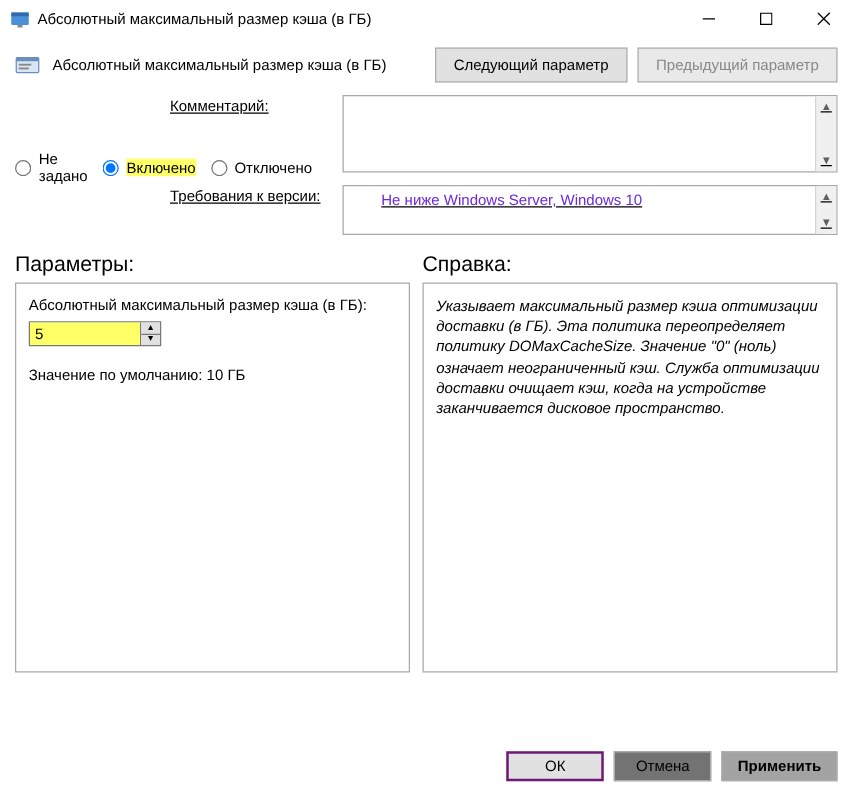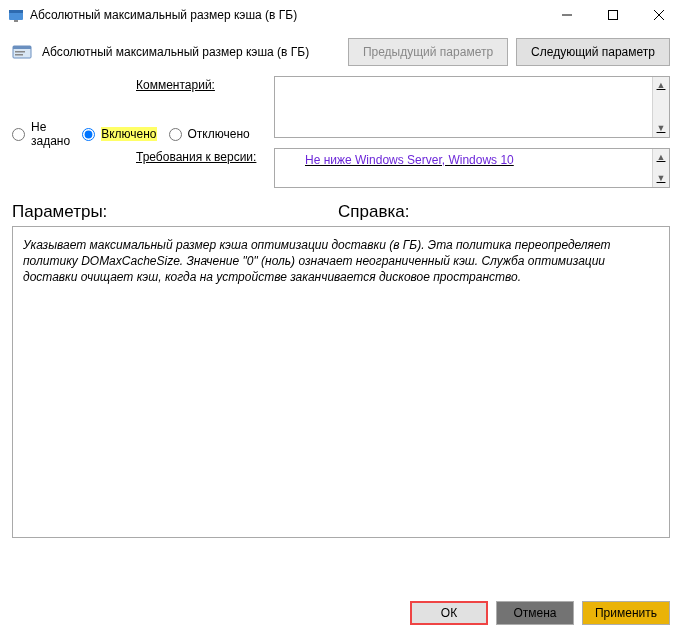--- a/index.html
+++ b/index.html
@@ -192,8 +192,8 @@
     </svg>
   </span>
   <span class="toolbar-title">Абсолютный максимальный размер кэша (в ГБ)</span>
+  <button class="nav-btn">Следующий параметр</button>
   <button class="nav-btn" disabled="">Предыдущий параметр</button>
-  <button class="nav-btn">Следующий параметр</button>
 </div>
 
 <div class="state-row">

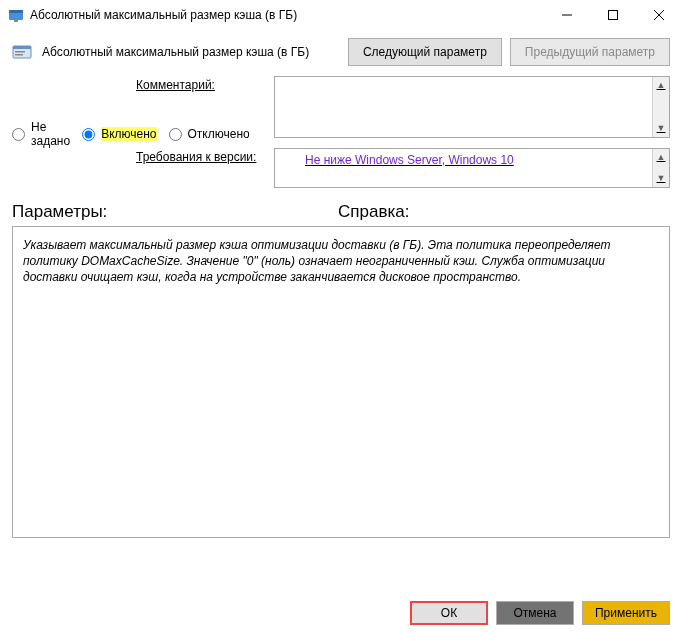--- a/index.html
+++ b/index.html
@@ -242,6 +242,19 @@
 </div>
 
 <div class="panels">
+  <div class="panel left">
+    <div class="opt-label">Абсолютный максимальный размер кэша (в ГБ):</div>
+    <div class="numbox-row">
+      <div class="numbox">
+        <input type="text" value="5" style="">
+        <div class="spin">
+          <button>▲</button>
+          <button>▼</button>
+        </div>
+      </div>
+    </div>
+    <div>Значение по умолчанию: 10 ГБ</div>
+  </div>
   <div class="panel right">
     <div>Указывает максимальный размер кэша оптимизации доставки (в ГБ). Эта политика переопределяет политику DOMaxCacheSize. Значение "0" (ноль) означает неограниченный кэш. Служба оптимизации доставки очищает кэш, когда на устройстве заканчивается дисковое пространство.</div>
   </div>

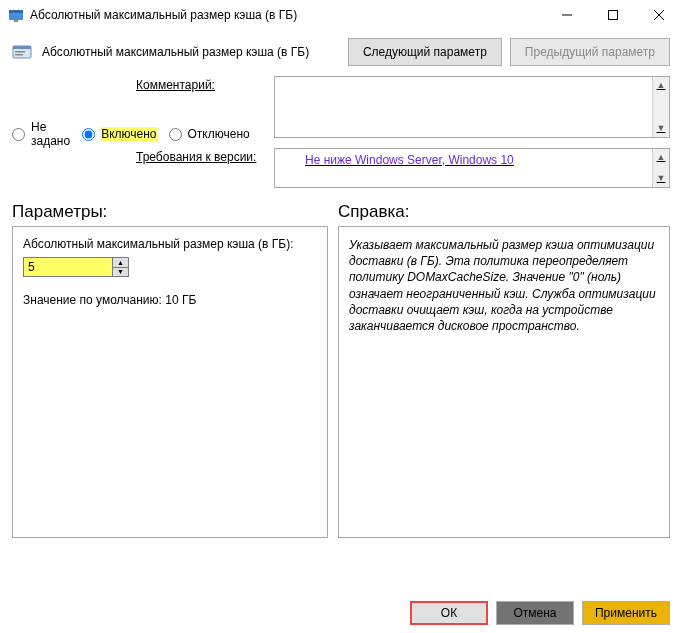--- a/index.html
+++ b/index.html
@@ -147,7 +147,7 @@
     font-family:inherit; font-size:12px;
     padding:0 12px;
   }
-  .btn.primary { border:2px solid #ef4444; background:#e1e1e1; }
+  .btn.primary { border:2px solid #701a75; background:#e1e1e1; }
   .btn.hl { background:#eab308; }
 </style>
 </head>

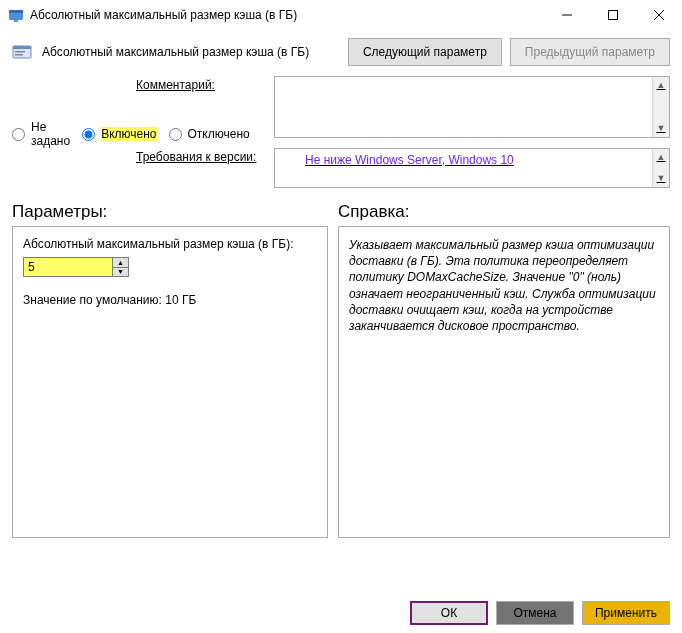--- a/index.html
+++ b/index.html
@@ -148,7 +148,7 @@
     padding:0 12px;
   }
   .btn.primary { border:2px solid #701a75; background:#e1e1e1; }
-  .btn.hl { background:#eab308; }
+  .btn.hl { background:#a3a3a3;font-weight:bold; }
 </style>
 </head>
 <body>

